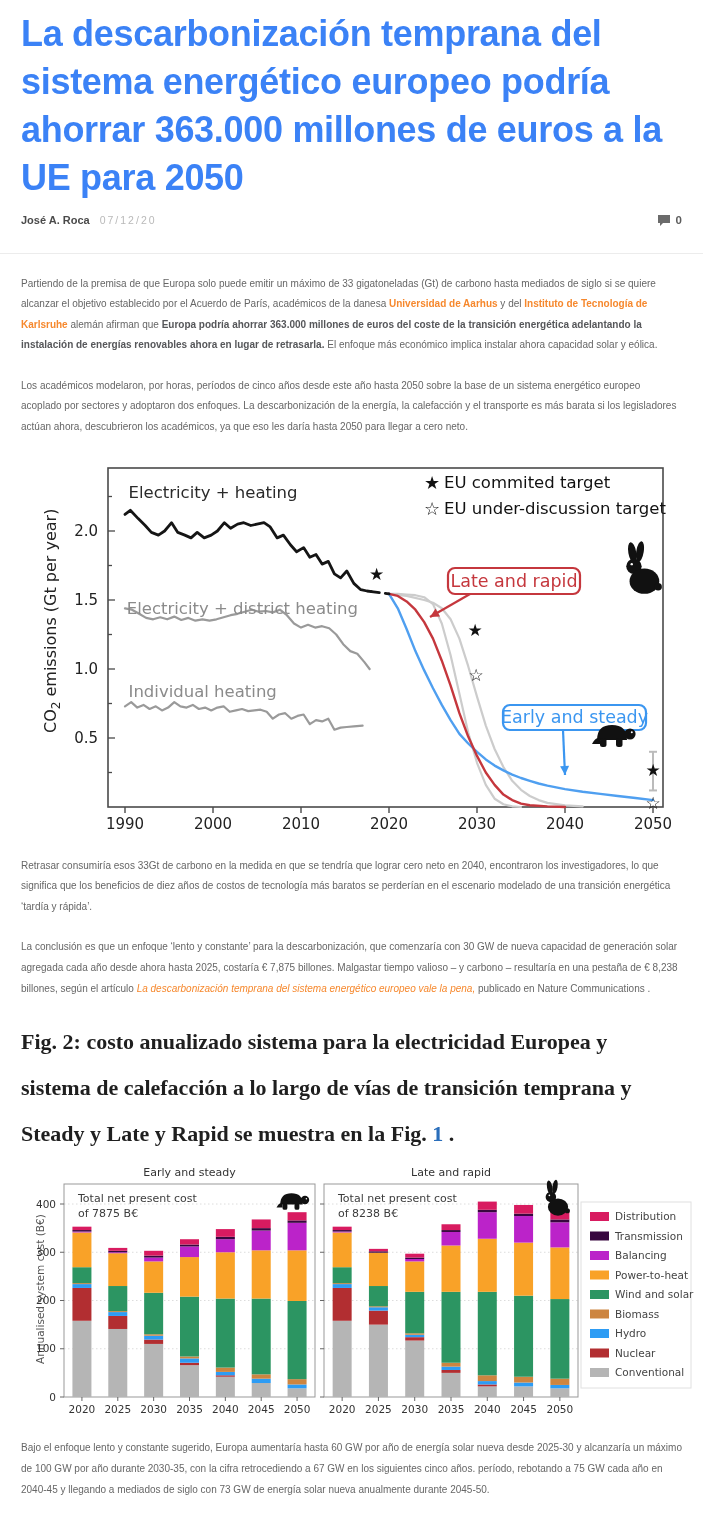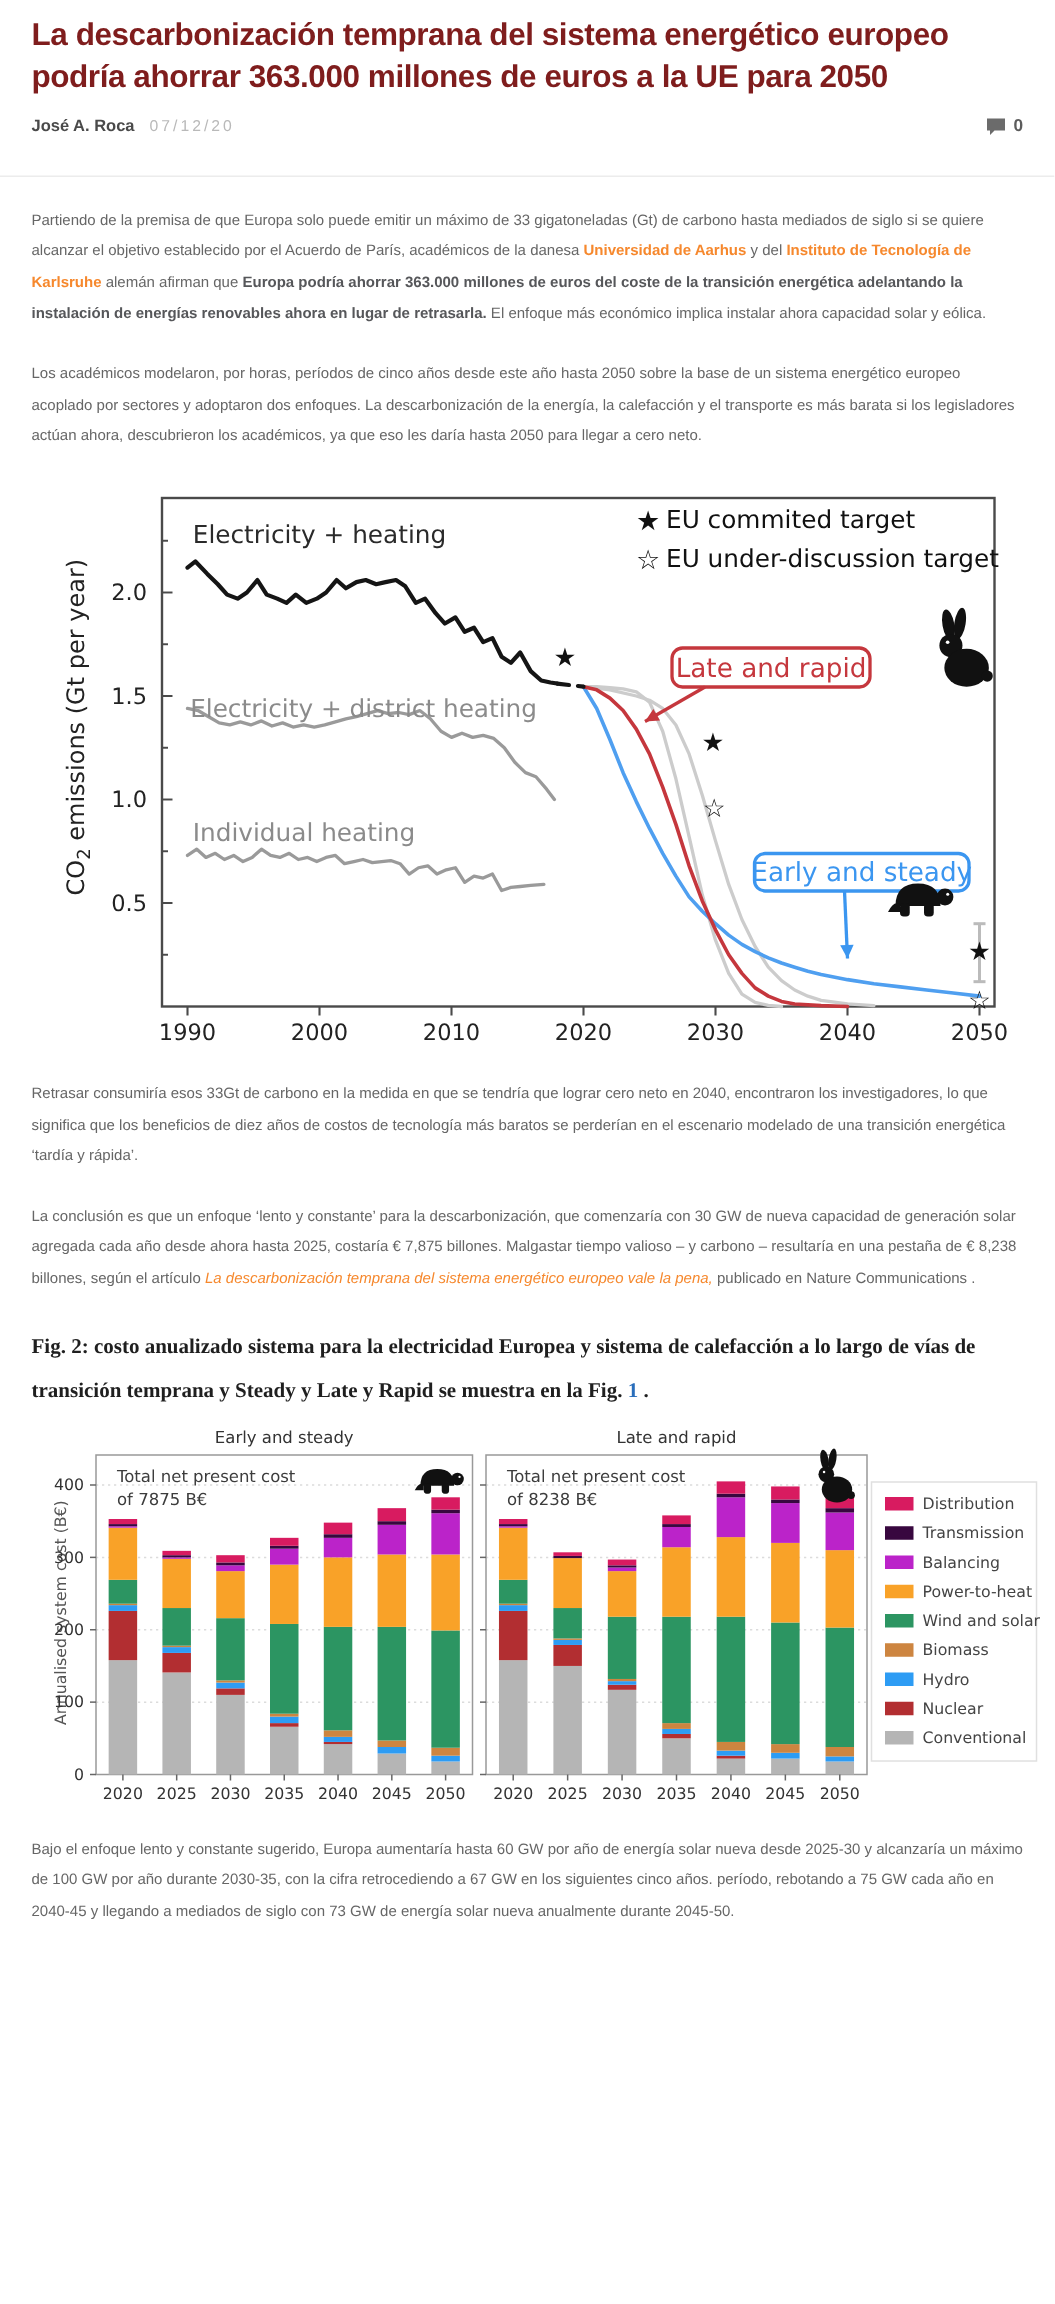--- a/index.html
+++ b/index.html
@@ -5,7 +5,7 @@
   html,body{margin:0;padding:0;background:#ffffff;}
   body{width:703px;font-family:"Liberation Sans",sans-serif;color:#666;}
   .wrap{padding:0 21px;}
-  h1{font-size:21px;line-height:1.33;letter-spacing:-0.3px;color:#7f1d1d;font-weight:700;margin:10px 0 12px;}
+  h1{font-size:36px;line-height:1.33;letter-spacing:-0.3px;color:#3b82f6;font-weight:700;margin:10px 0 12px;}
   .byline{display:flex;align-items:center;font-size:11px;margin-top:4px;}
   .author{font-weight:700;color:#4a4a4a;}
   .date{color:#b9b9b9;letter-spacing:2px;margin-left:10px;font-size:10.5px;}

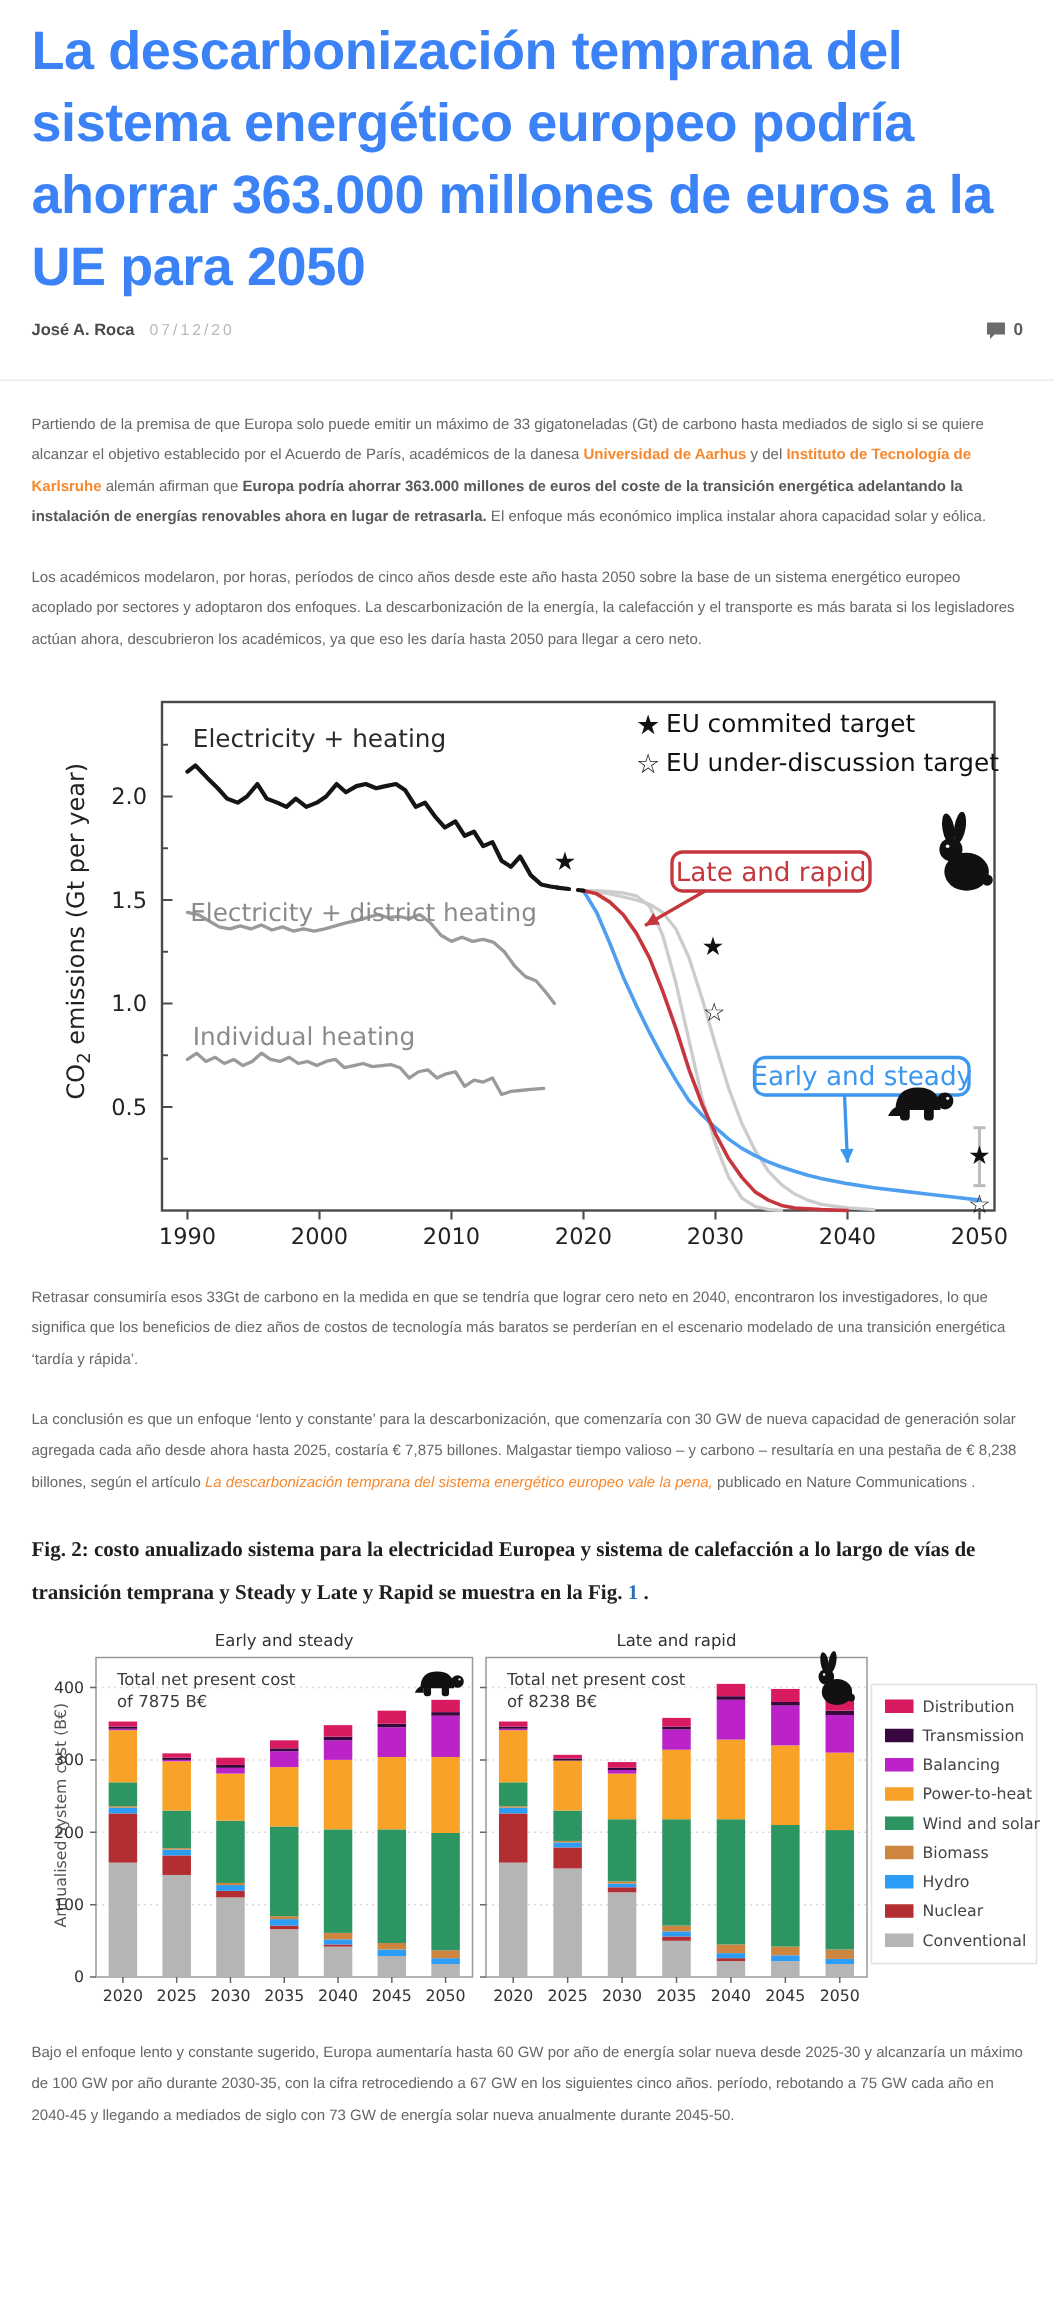--- a/index.html
+++ b/index.html
@@ -17,7 +17,7 @@
   .seg-li{color:#f6882d;font-style:italic;cursor:pointer;}
   .seg-i{}
   .seg-fl{color:#2a6ebb;cursor:pointer;}
-  .caption-para{font-family:"Liberation Serif",serif;font-weight:700;font-size:14px;line-height:2.08;color:#1f1f1f;margin:16px 0 8px;}
+  .caption-para{font-family:"Liberation Serif",serif;font-weight:700;font-size:22px;line-height:2.08;color:#1f1f1f;margin:16px 0 8px;}
   figure{margin:0;}
   svg text{font-family:"DejaVu Sans","Liberation Sans",sans-serif;}
   .hiddendefs{position:absolute;width:0;height:0;overflow:hidden;}

